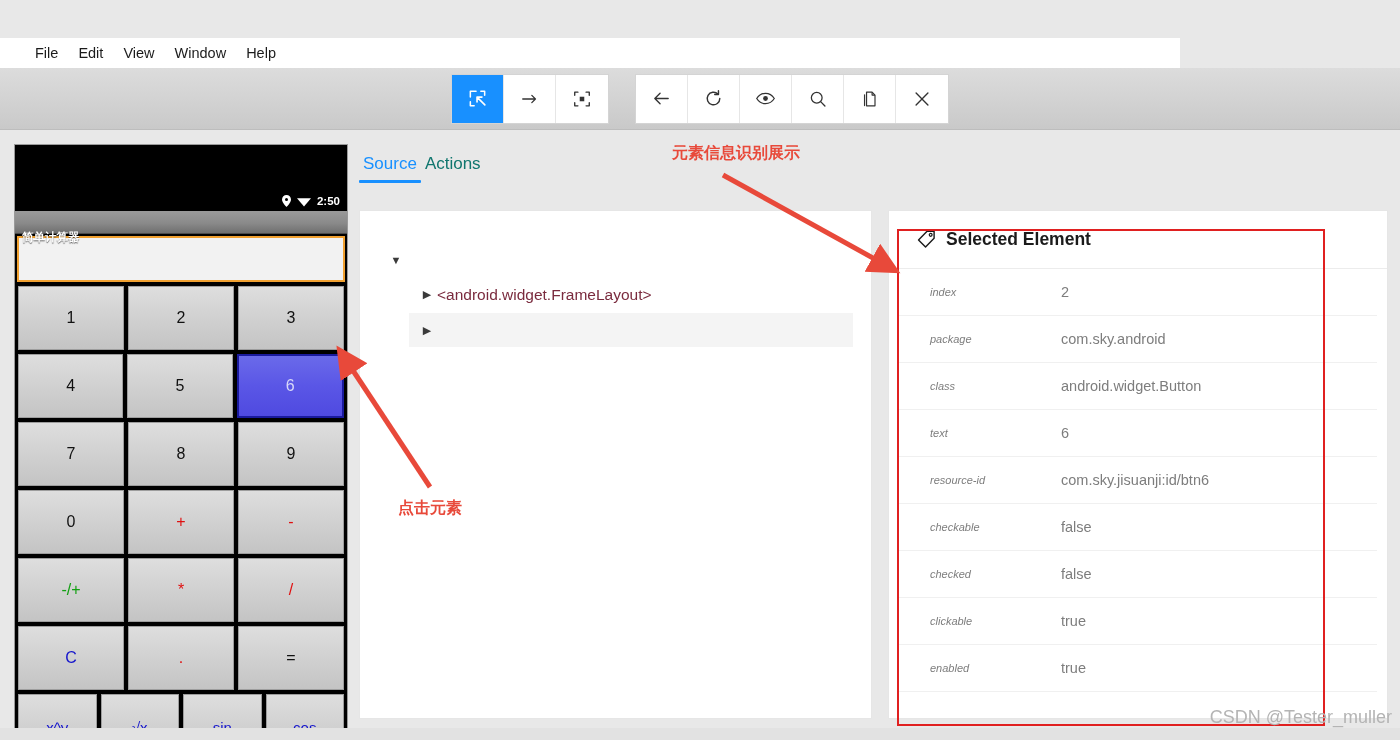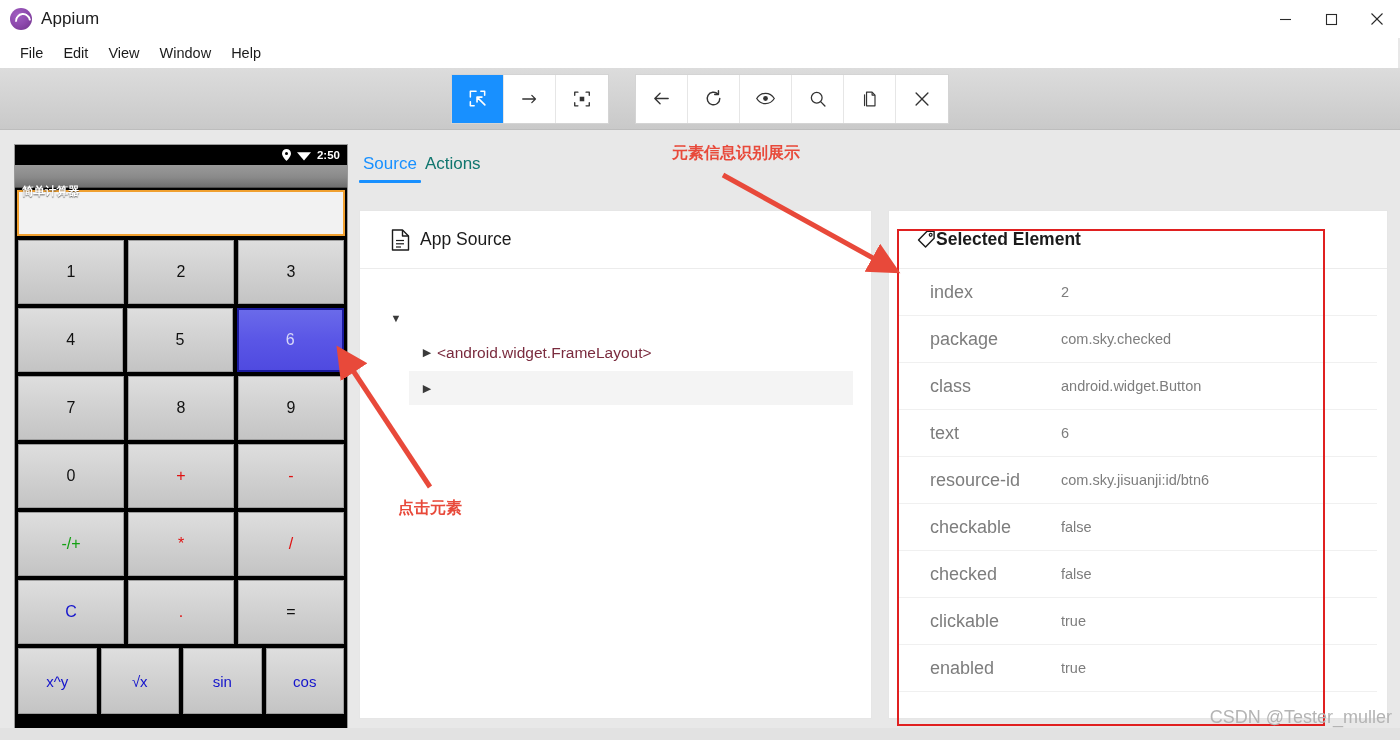--- a/index.html
+++ b/index.html
@@ -245,28 +245,6 @@
 
 <div id="app">
 
-  <div class="titlebar">
-    <div class="app-logo"></div>
-    <div class="app-title">Appium</div>
-    <div class="win-controls">
-      <div class="win-btn">
-        <svg width="13" height="13" viewBox="0 0 13 13">
-            <line x1="1" y1="6.5" x2="12" y2="6.5" stroke="currentColor" stroke-width="1.1"></line>
-          </svg>
-      </div>
-      <div class="win-btn">
-        <svg width="13" height="13" viewBox="0 0 13 13">
-            <rect x="1.5" y="1.5" width="10" height="10" fill="none" stroke="currentColor" stroke-width="1.1"></rect>
-          </svg>
-      </div>
-      <div class="win-btn">
-        <svg width="14" height="14" viewBox="0 0 14 14">
-            <line x1="1.5" y1="1.5" x2="12.5" y2="12.5" stroke="currentColor" stroke-width="1.1"></line>
-            <line x1="12.5" y1="1.5" x2="1.5" y2="12.5" stroke="currentColor" stroke-width="1.1"></line>
-          </svg>
-      </div>
-    </div>
-  </div>
 
   <div class="menubar">
     <div class="menu-item">File</div>

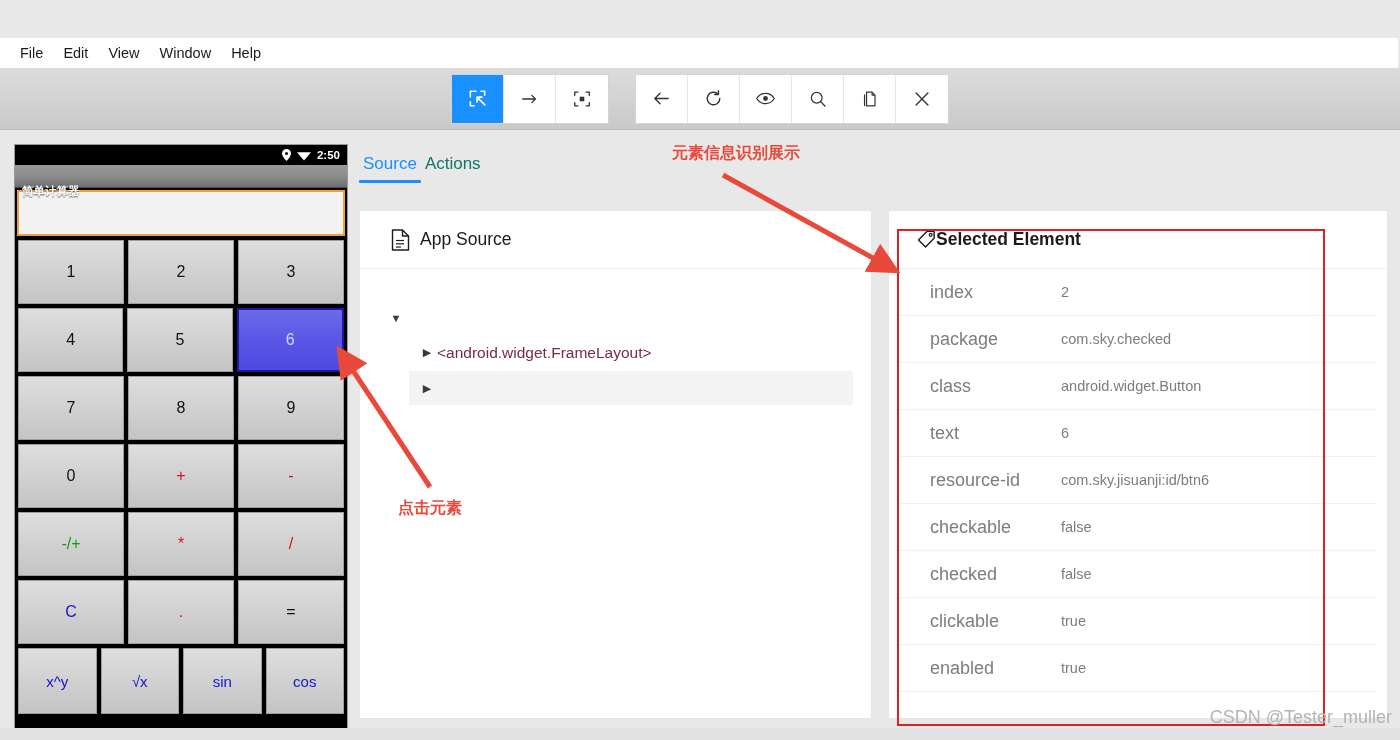--- a/index.html
+++ b/index.html
@@ -48,9 +48,9 @@
   
   .menubar {
     position: absolute; top: 38px; left: 0;
-    width: 1398px; height: 30px;
+    width: 1180px; height: 30px;
     background: #ffffff;
-    display: flex; align-items: center; padding-left: 11px;
+    display: flex; align-items: center; padding-left: 26px;
   }
   .menu-item {
     font-size: 14.5px; color: #1b1b1b;

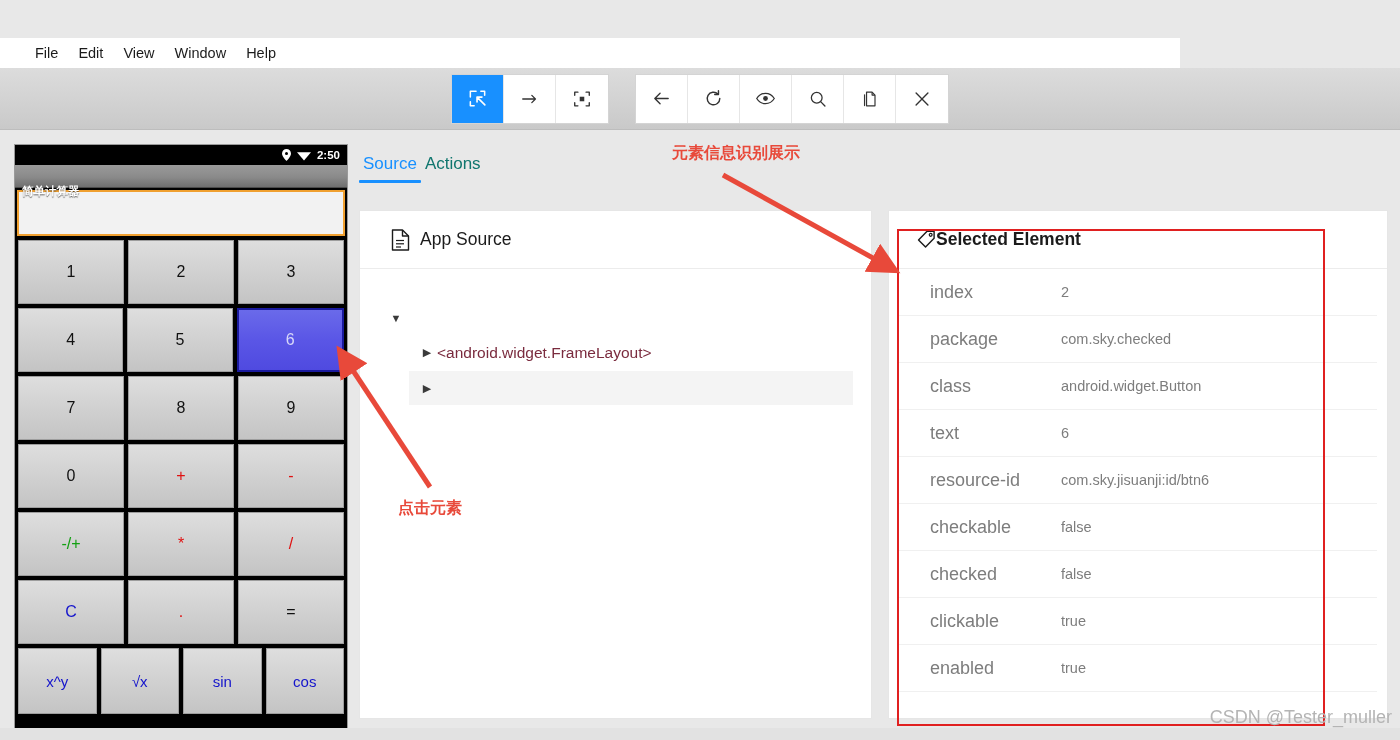--- a/index.html
+++ b/index.html
@@ -93,7 +93,7 @@
   .dev-statusbar {
     height: 20px; background: #000000;
     display: flex; align-items: center; justify-content: flex-end;
-    padding-right: 7px; gap: 6px;
+    padding-right: 7px; gap: 6px; margin-top: 46px;
   }
   .dev-status-time { color: #ffffff; font-size: 11.5px; font-weight: bold; }
   .dev-appbar {

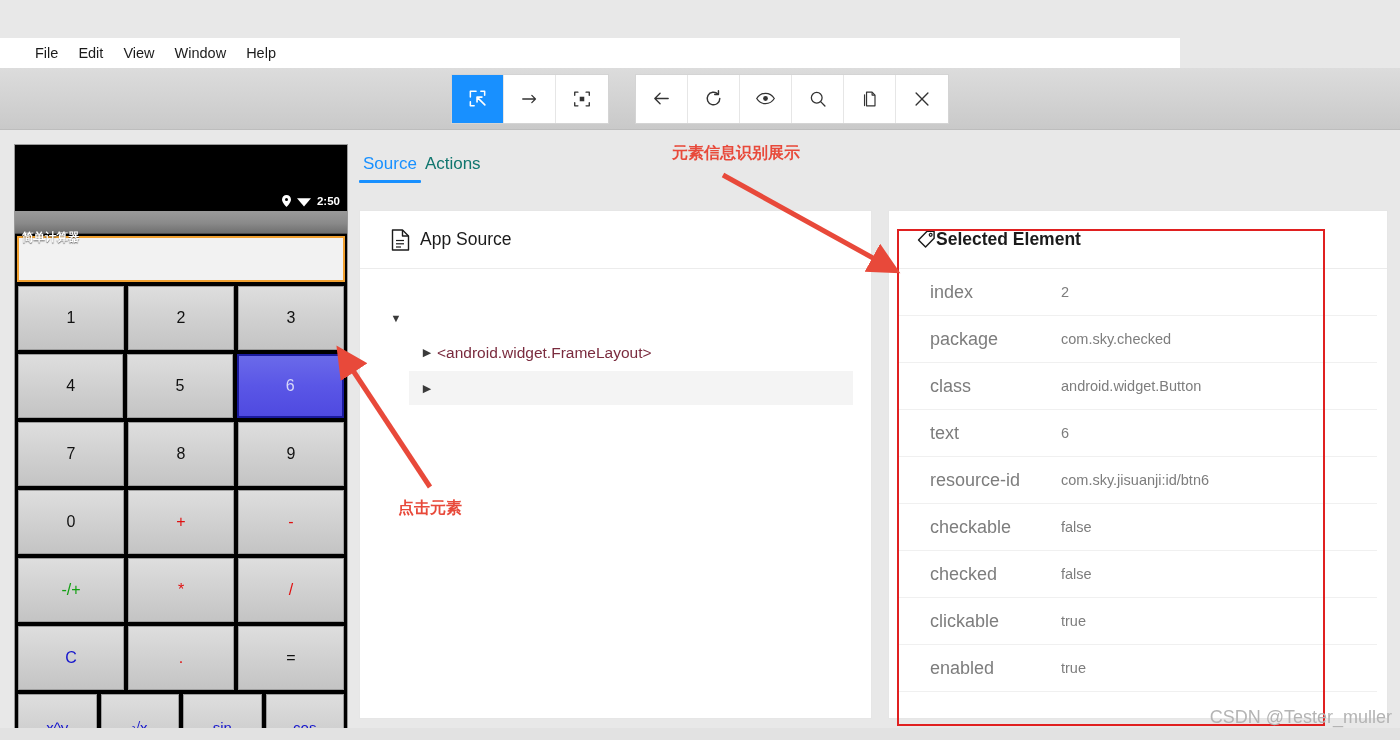--- a/index.html
+++ b/index.html
@@ -381,16 +381,6 @@
       </div>
 
       <div class="card">
-        <div class="card-head">
-          <svg width="19" height="22" viewBox="0 0 19 22">
-            <path d="M1.5 1h10l6 6v14h-16z" fill="none" stroke="#1b1b1b" stroke-width="1.4" stroke-linejoin="round"></path>
-            <path d="M11.5 1v6h6" fill="none" stroke="#1b1b1b" stroke-width="1.4" stroke-linejoin="round"></path>
-            <line x1="5" y1="11.5" x2="13" y2="11.5" stroke="#1b1b1b" stroke-width="1.2"></line>
-            <line x1="5" y1="14.8" x2="13" y2="14.8" stroke="#1b1b1b" stroke-width="1.2"></line>
-            <line x1="5" y1="18" x2="10" y2="18" stroke="#1b1b1b" stroke-width="1.2"></line>
-          </svg>
-          <span class="card-head-title">App Source</span>
-        </div>
 
         <div class="tree">
           <div class="tree-row indent-1">

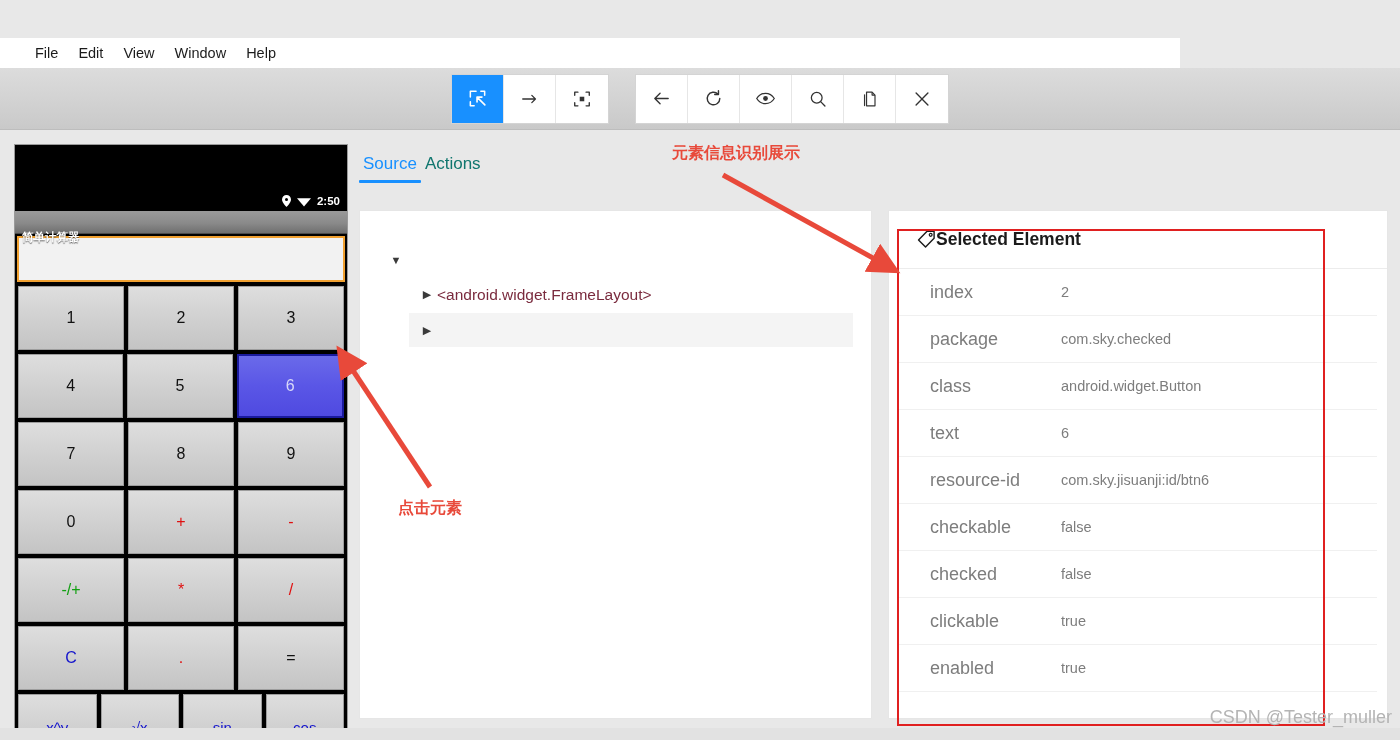--- a/index.html
+++ b/index.html
@@ -191,7 +191,7 @@
   }
   .sel-head {
     height: 58px; display: flex; align-items: center;
-    padding-left: 28px; 
+    padding-left: 28px; gap: 10px;
     border-bottom: 1px solid #ececec;
   }
   .sel-head-title { font-size: 17.5px; color: #1b1b1b; font-weight: bold; }

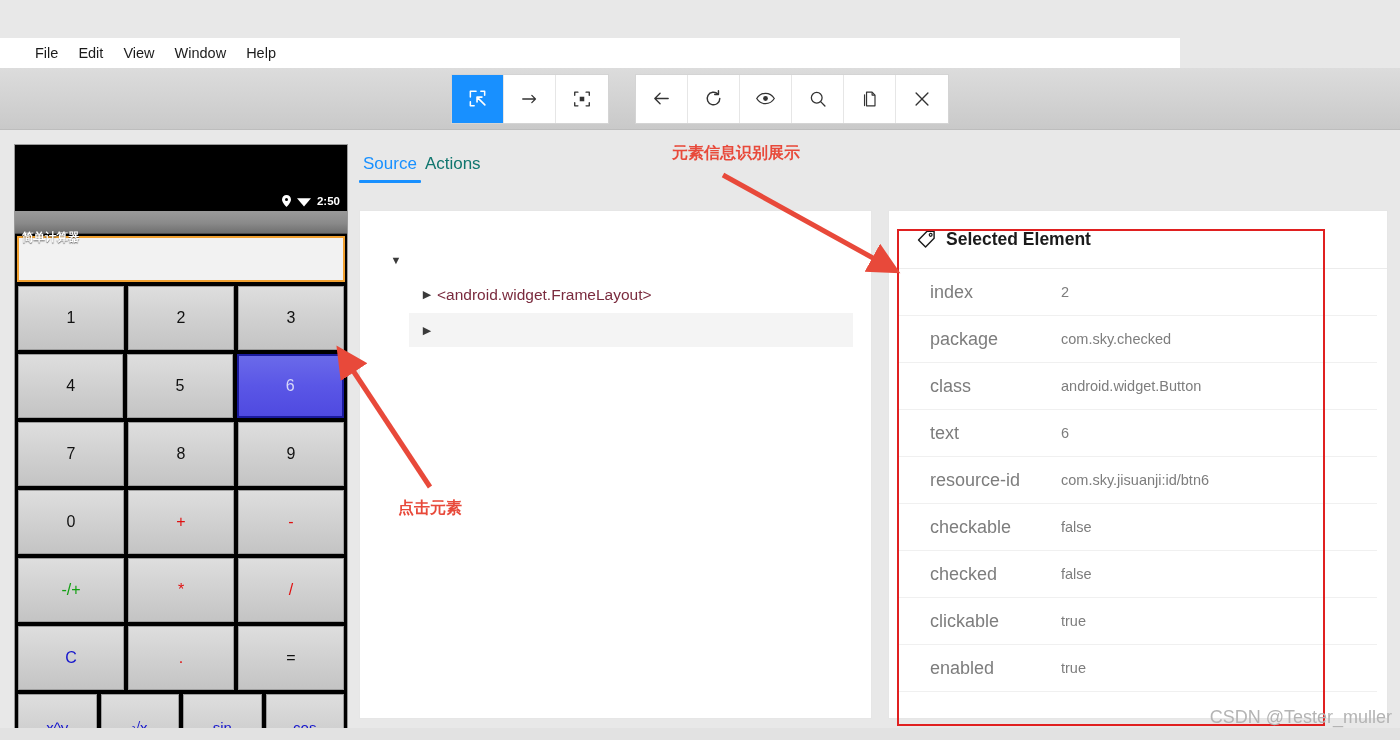--- a/index.html
+++ b/index.html
@@ -200,7 +200,7 @@
     display: flex; align-items: center; height: 47px;
     border-bottom: 1px solid #f0f0f0; padding-left: 31px;
   }
-  .attr-key { width: 131px; flex: none; font-size: 18px; color: #7d7d7d; }
+  .attr-key { width: 131px; flex: none; font-size: 11px; color: #7d7d7d; font-style: italic; }
   .attr-val { font-size: 14.5px; color: #7d7d7d; }
 
   

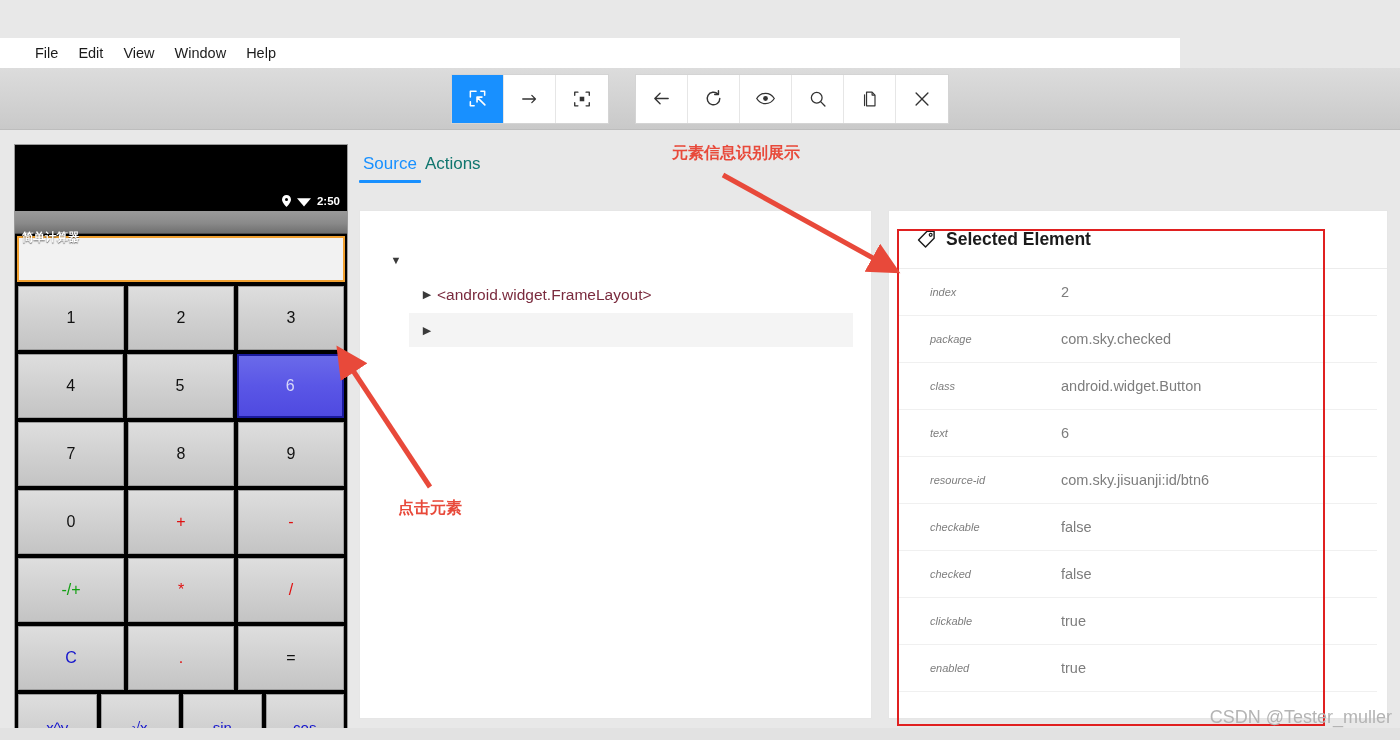--- a/index.html
+++ b/index.html
@@ -414,7 +414,7 @@
           </div>
           <div class="attr-row">
             <span class="attr-key">package</span>
-            <span class="attr-val">com.sky.checked</span>
+            <span class="attr-val">com.sky.android</span>
           </div>
           <div class="attr-row">
             <span class="attr-key">class</span>

